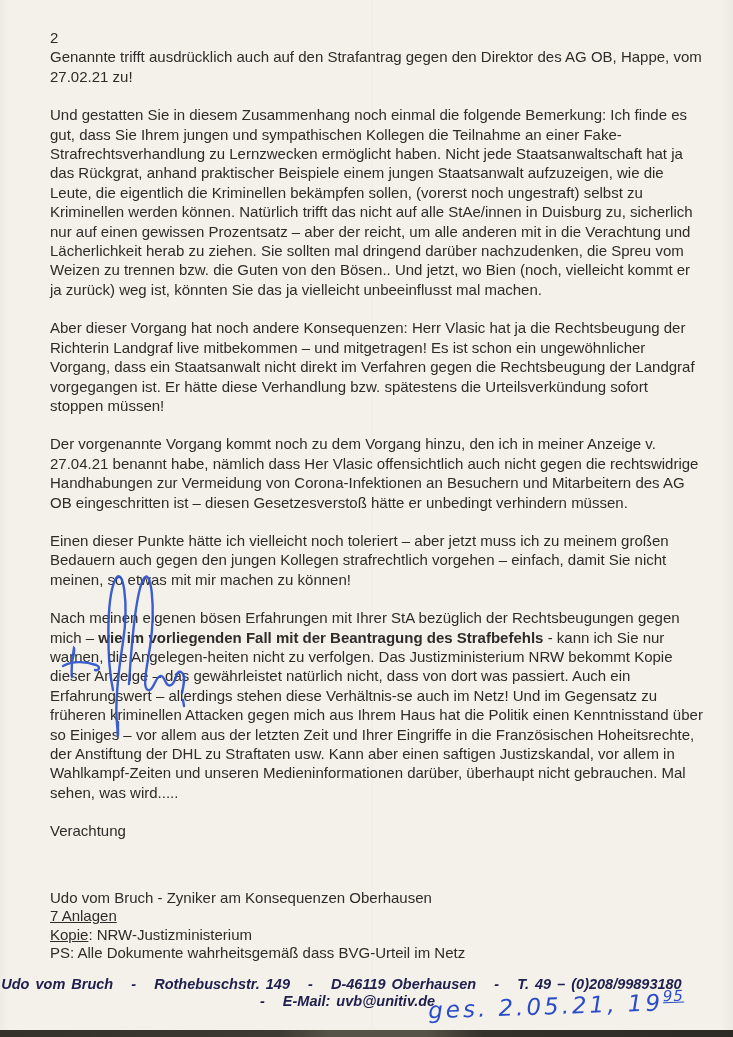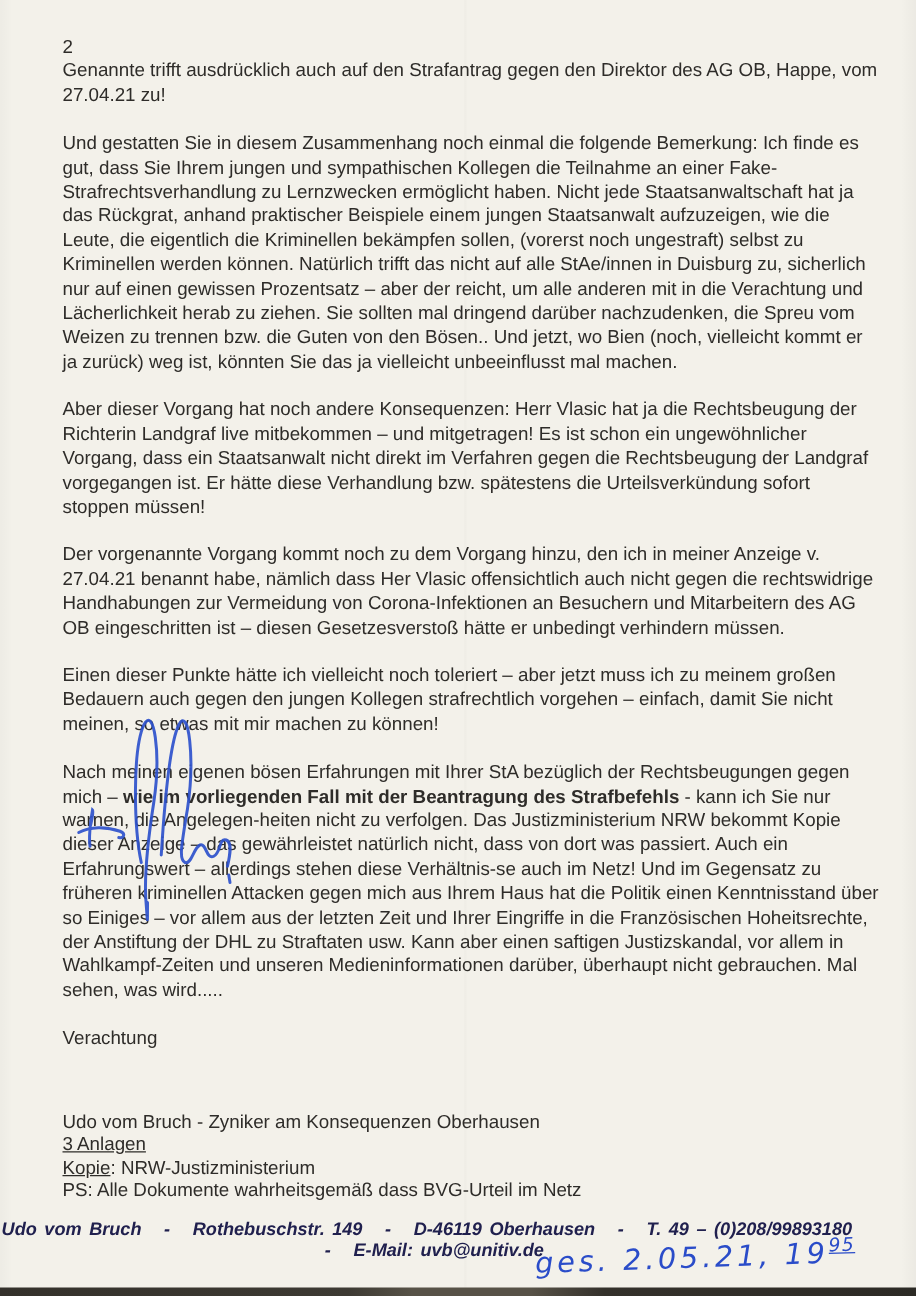--- a/index.html
+++ b/index.html
@@ -63,7 +63,7 @@
 
   <div class="body-text">
     <div class="page-number">2</div>
-    <p>Genannte trifft ausdrücklich auch auf den Strafantrag gegen den Direktor des AG OB, Happe, vom 27.04.21 zu!</p>
+    <p>Genannte trifft ausdrücklich auch auf den Strafantrag gegen den Direktor des AG OB, Happe, vom 27.02.21 zu!</p>
     <p>Und gestatten Sie in diesem Zusammenhang noch einmal die folgende Bemerkung: Ich finde es gut, dass Sie Ihrem jungen und sympathischen Kollegen die Teilnahme an einer Fake-Strafrechtsverhandlung zu Lernzwecken ermöglicht haben. Nicht jede Staatsanwaltschaft hat ja das Rückgrat, anhand praktischer Beispiele einem jungen Staatsanwalt aufzuzeigen, wie die Leute, die eigentlich die Kriminellen bekämpfen sollen, (vorerst noch ungestraft) selbst zu Kriminellen werden können. Natürlich trifft das nicht auf alle StAe/innen in Duisburg zu, sicherlich nur auf einen gewissen Prozentsatz – aber der reicht, um alle anderen mit in die Verachtung und Lächerlichkeit herab zu ziehen. Sie sollten mal dringend darüber nachzudenken, die Spreu vom Weizen zu trennen bzw. die Guten von den Bösen.. Und jetzt, wo Bien (noch, vielleicht kommt er ja zurück) weg ist, könnten Sie das ja vielleicht unbeeinflusst mal machen.</p>
     <p class="ital">Aber dieser Vorgang hat noch andere Konsequenzen: Herr Vlasic hat ja die Rechtsbeugung der Richterin Landgraf live mitbekommen – und mitgetragen! Es ist schon ein ungewöhnlicher Vorgang, dass ein Staatsanwalt nicht direkt im Verfahren gegen die Rechtsbeugung der Landgraf vorgegangen ist. Er hätte diese Verhandlung bzw. spätestens die Urteilsverkündung sofort stoppen müssen!</p>
     <p class="ital">Der vorgenannte Vorgang kommt noch zu dem Vorgang hinzu, den ich in meiner Anzeige v. 27.04.21 benannt habe, nämlich dass Her Vlasic offensichtlich auch nicht gegen die rechtswidrige Handhabungen zur Vermeidung von Corona-Infektionen an Besuchern und Mitarbeitern des AG OB eingeschritten ist – diesen Gesetzesverstoß hätte er unbedingt verhindern müssen.</p>

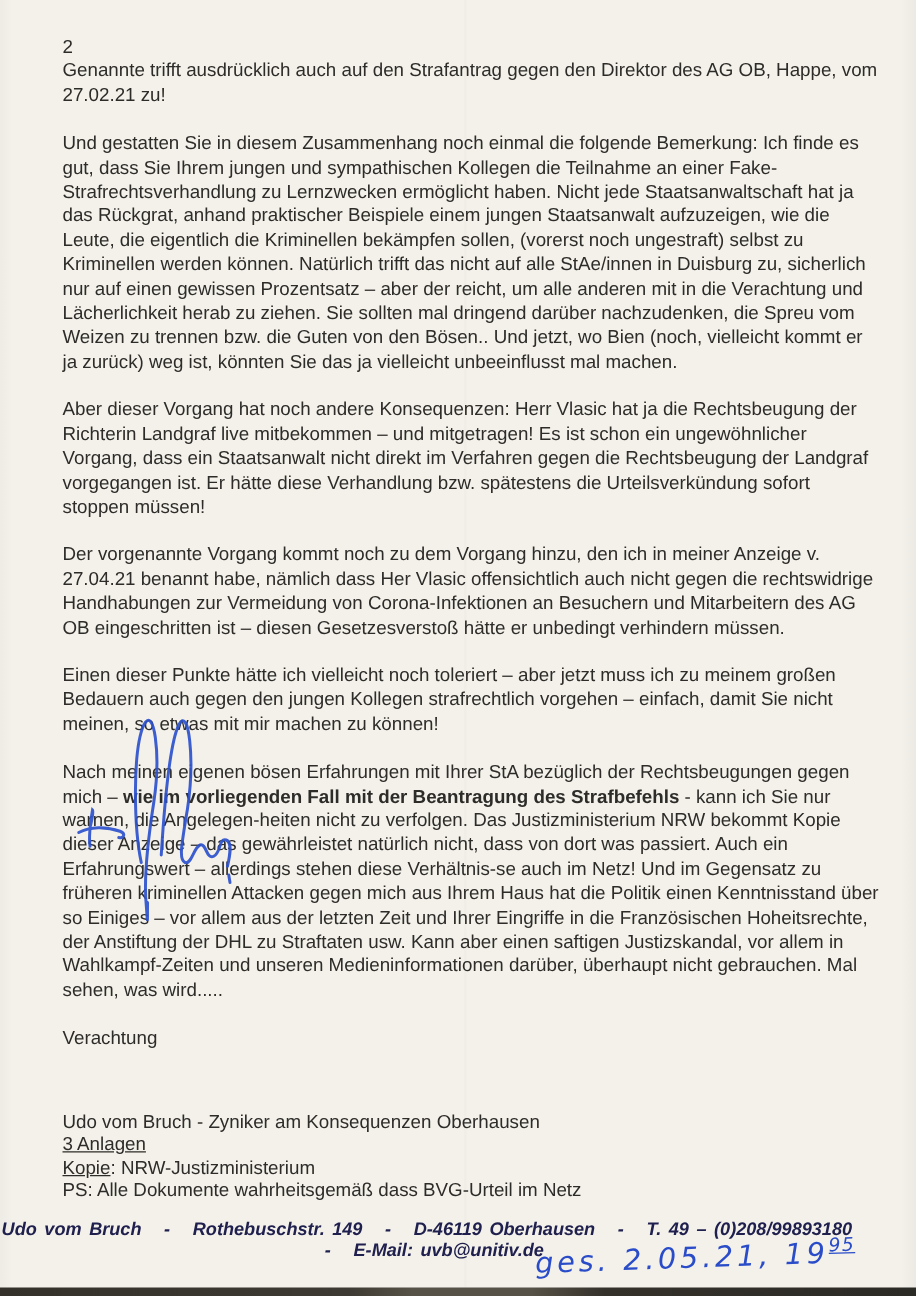--- a/index.html
+++ b/index.html
@@ -73,7 +73,7 @@
     <div class="sig-space"></div>
     <div class="signoff">
       <div>Udo vom Bruch - Zyniker am Konsequenzen Oberhausen</div>
-      <div class="ul">3 Anlagen</div>
+      <div class="ul">7 Anlagen</div>
       <div><span class="ul">Kopie</span><span>: NRW-Justizministerium</span></div>
       <div>PS: Alle Dokumente wahrheitsgemäß dass BVG-Urteil im Netz</div>
     </div>

